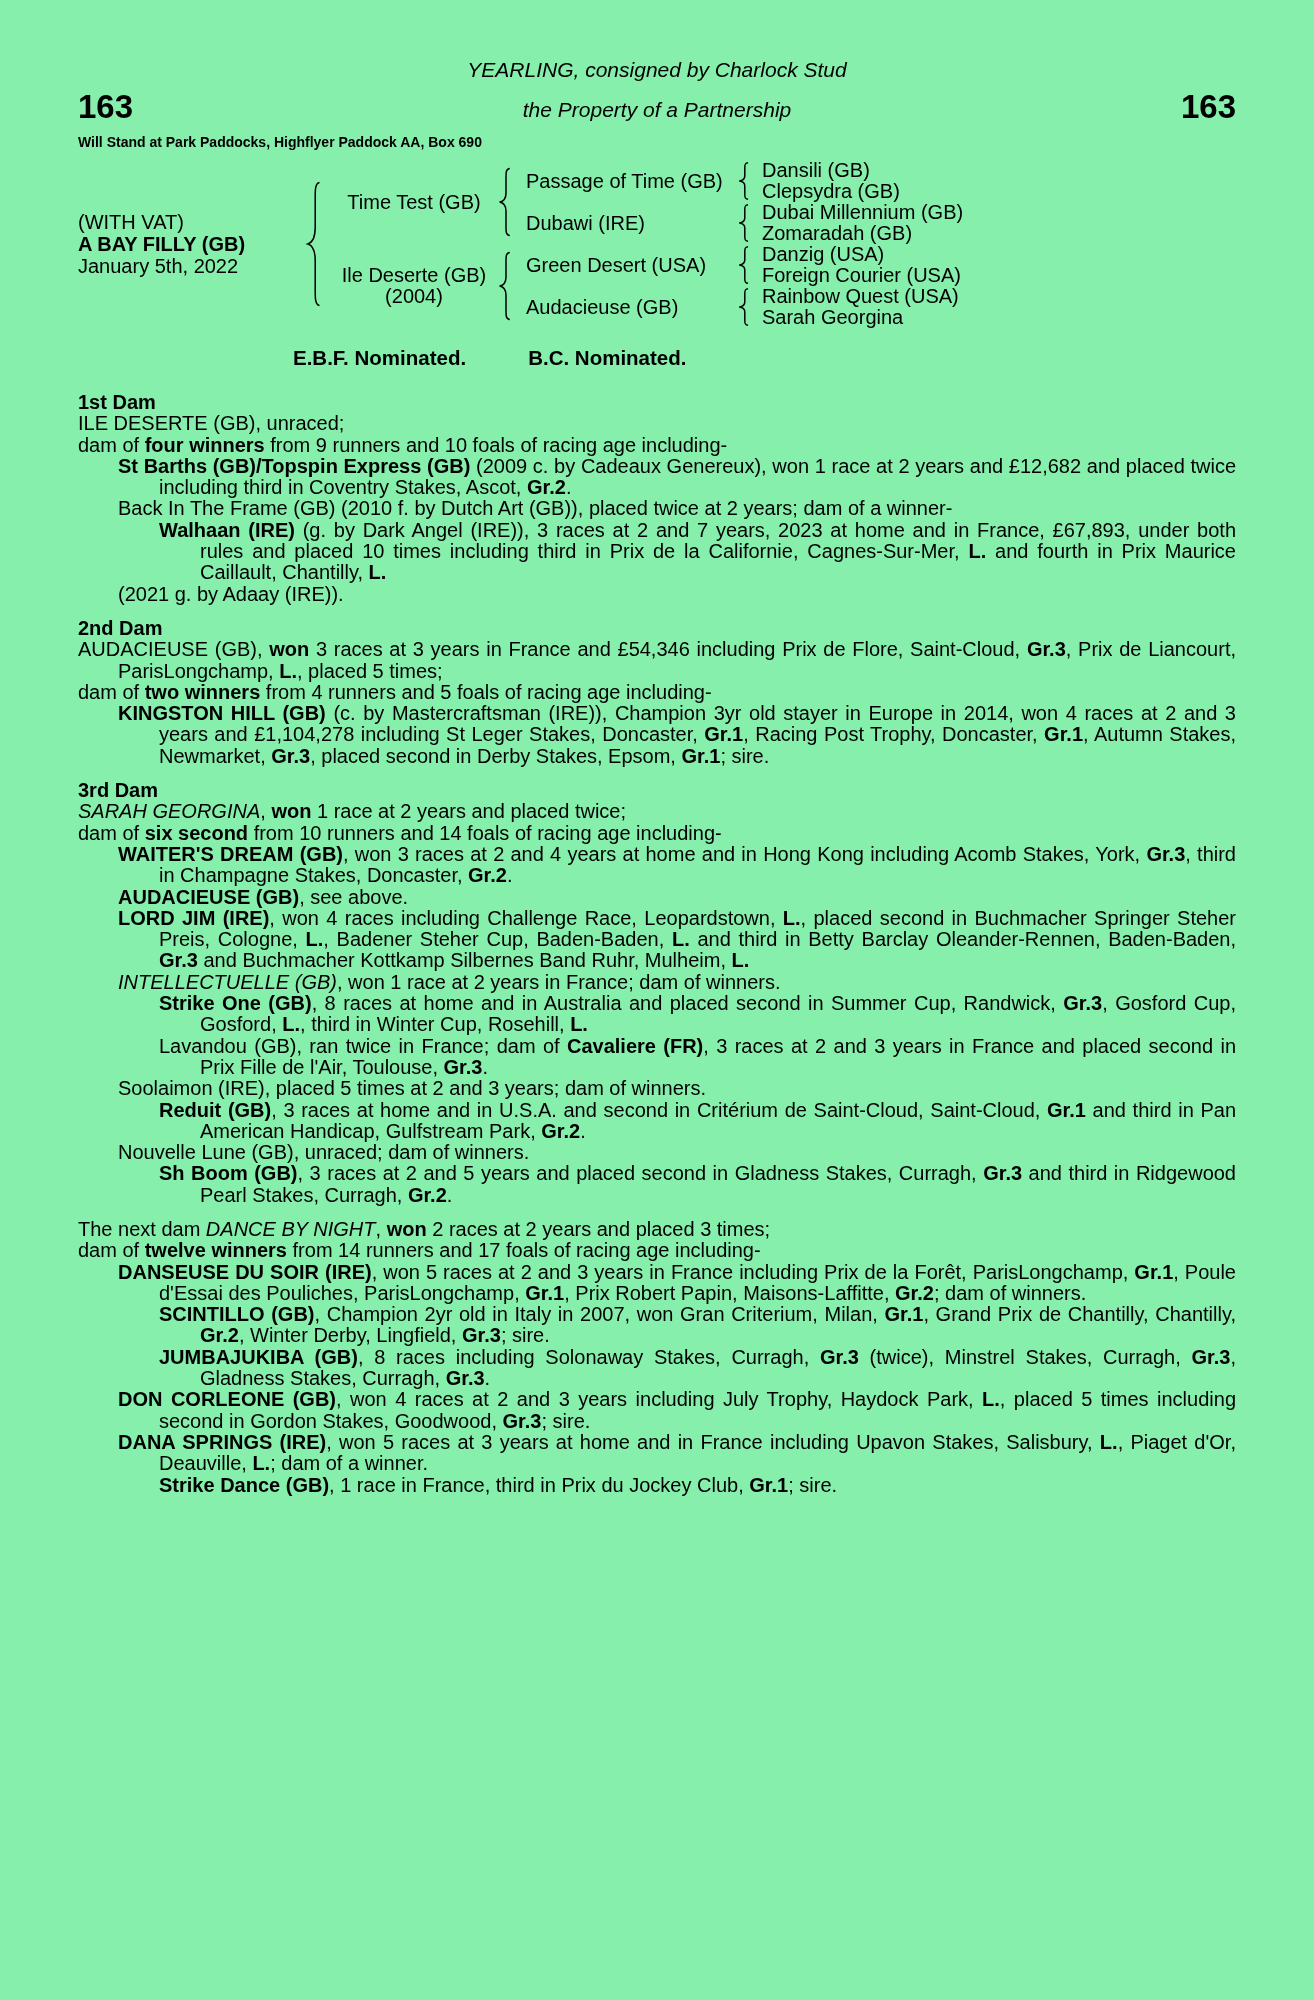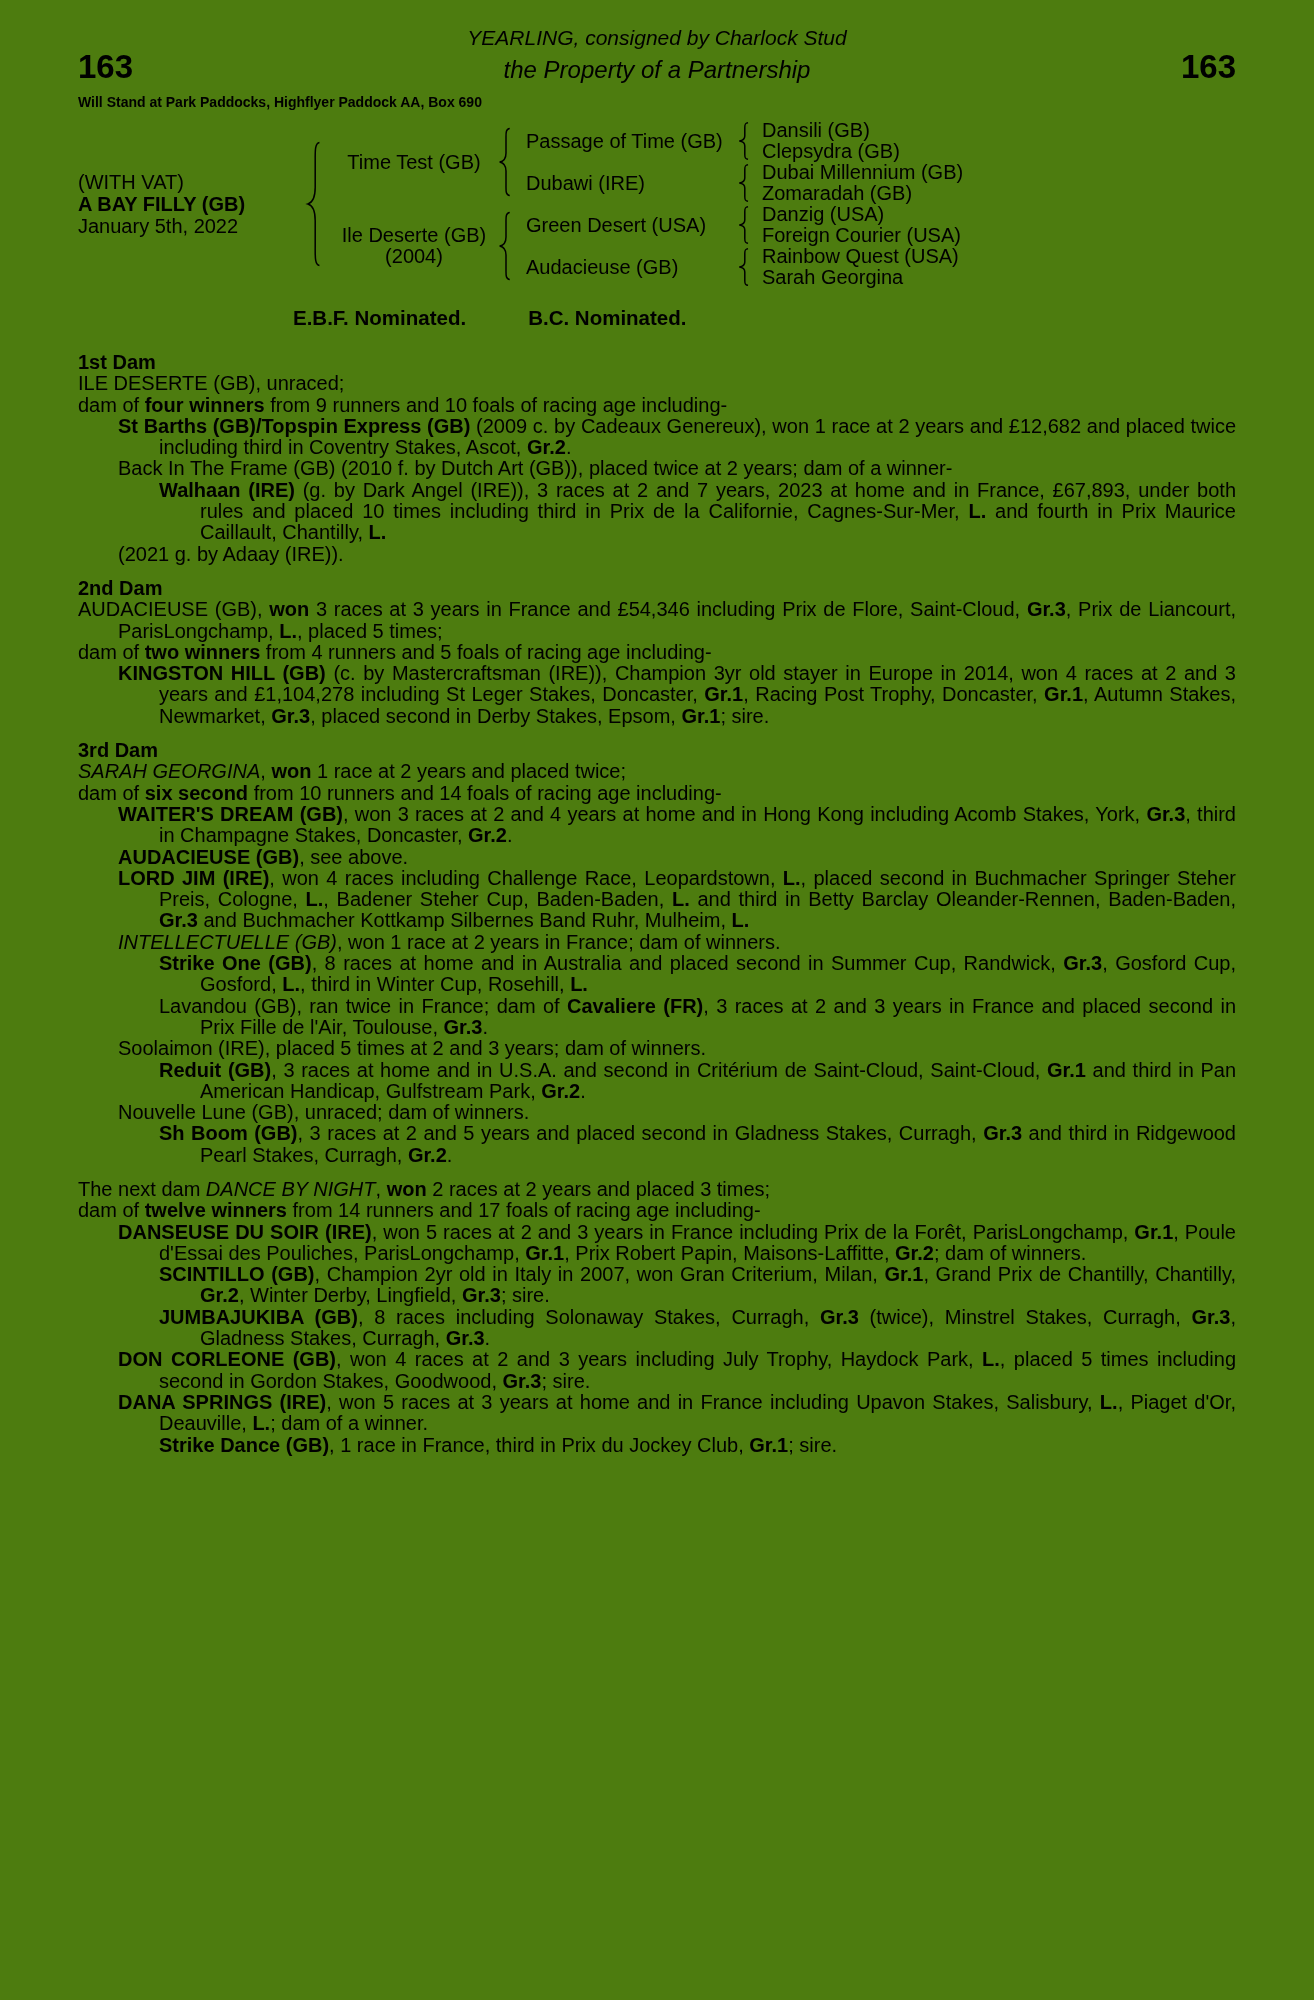--- a/index.html
+++ b/index.html
@@ -9,8 +9,8 @@
     position: relative;
     width: 1314px;
     height: 2000px;
-    background: #4d7c0f;
-    padding: 26px 78px 0 78px;
+    background: #86efac;
+    padding: 58px 78px 0 78px;
     overflow: hidden;
   }
   

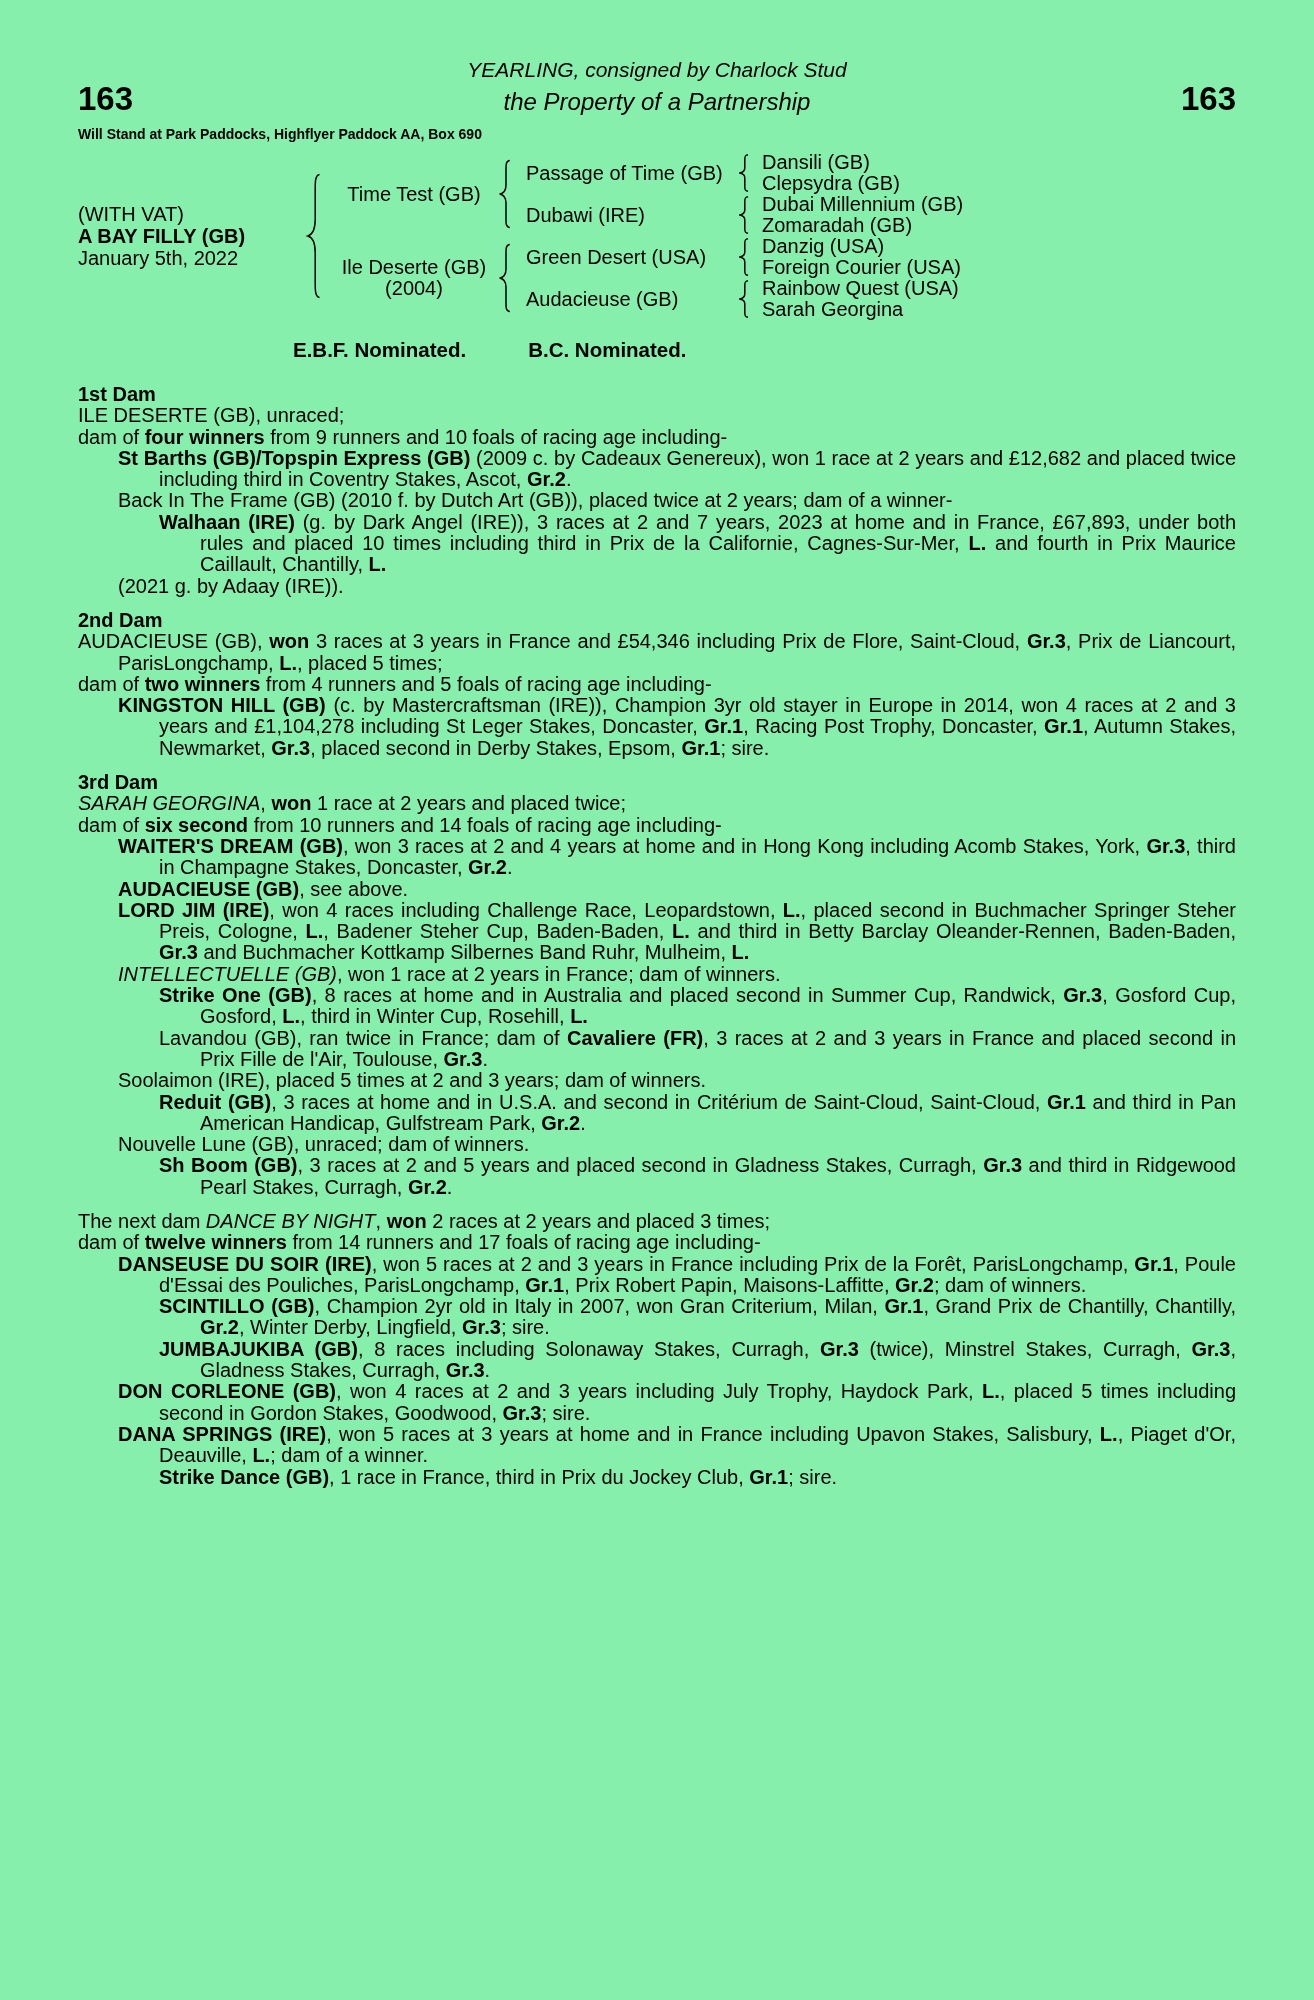--- a/index.html
+++ b/index.html
@@ -19,7 +19,7 @@
     display: flex; justify-content: space-between; align-items: flex-end;
     margin-top: 2px;
   }
-  .lot { font-size: 33px; font-weight: 700; line-height: 30px; }
+  .lot { font-size: 33px; font-weight: 700; line-height: 30px; margin-top: 8px; }
   .property { font-style: italic; font-size: 24px; line-height: 24px; }
   .stand { font-weight: 700; font-size: 14px; margin-top: 12px; }
 

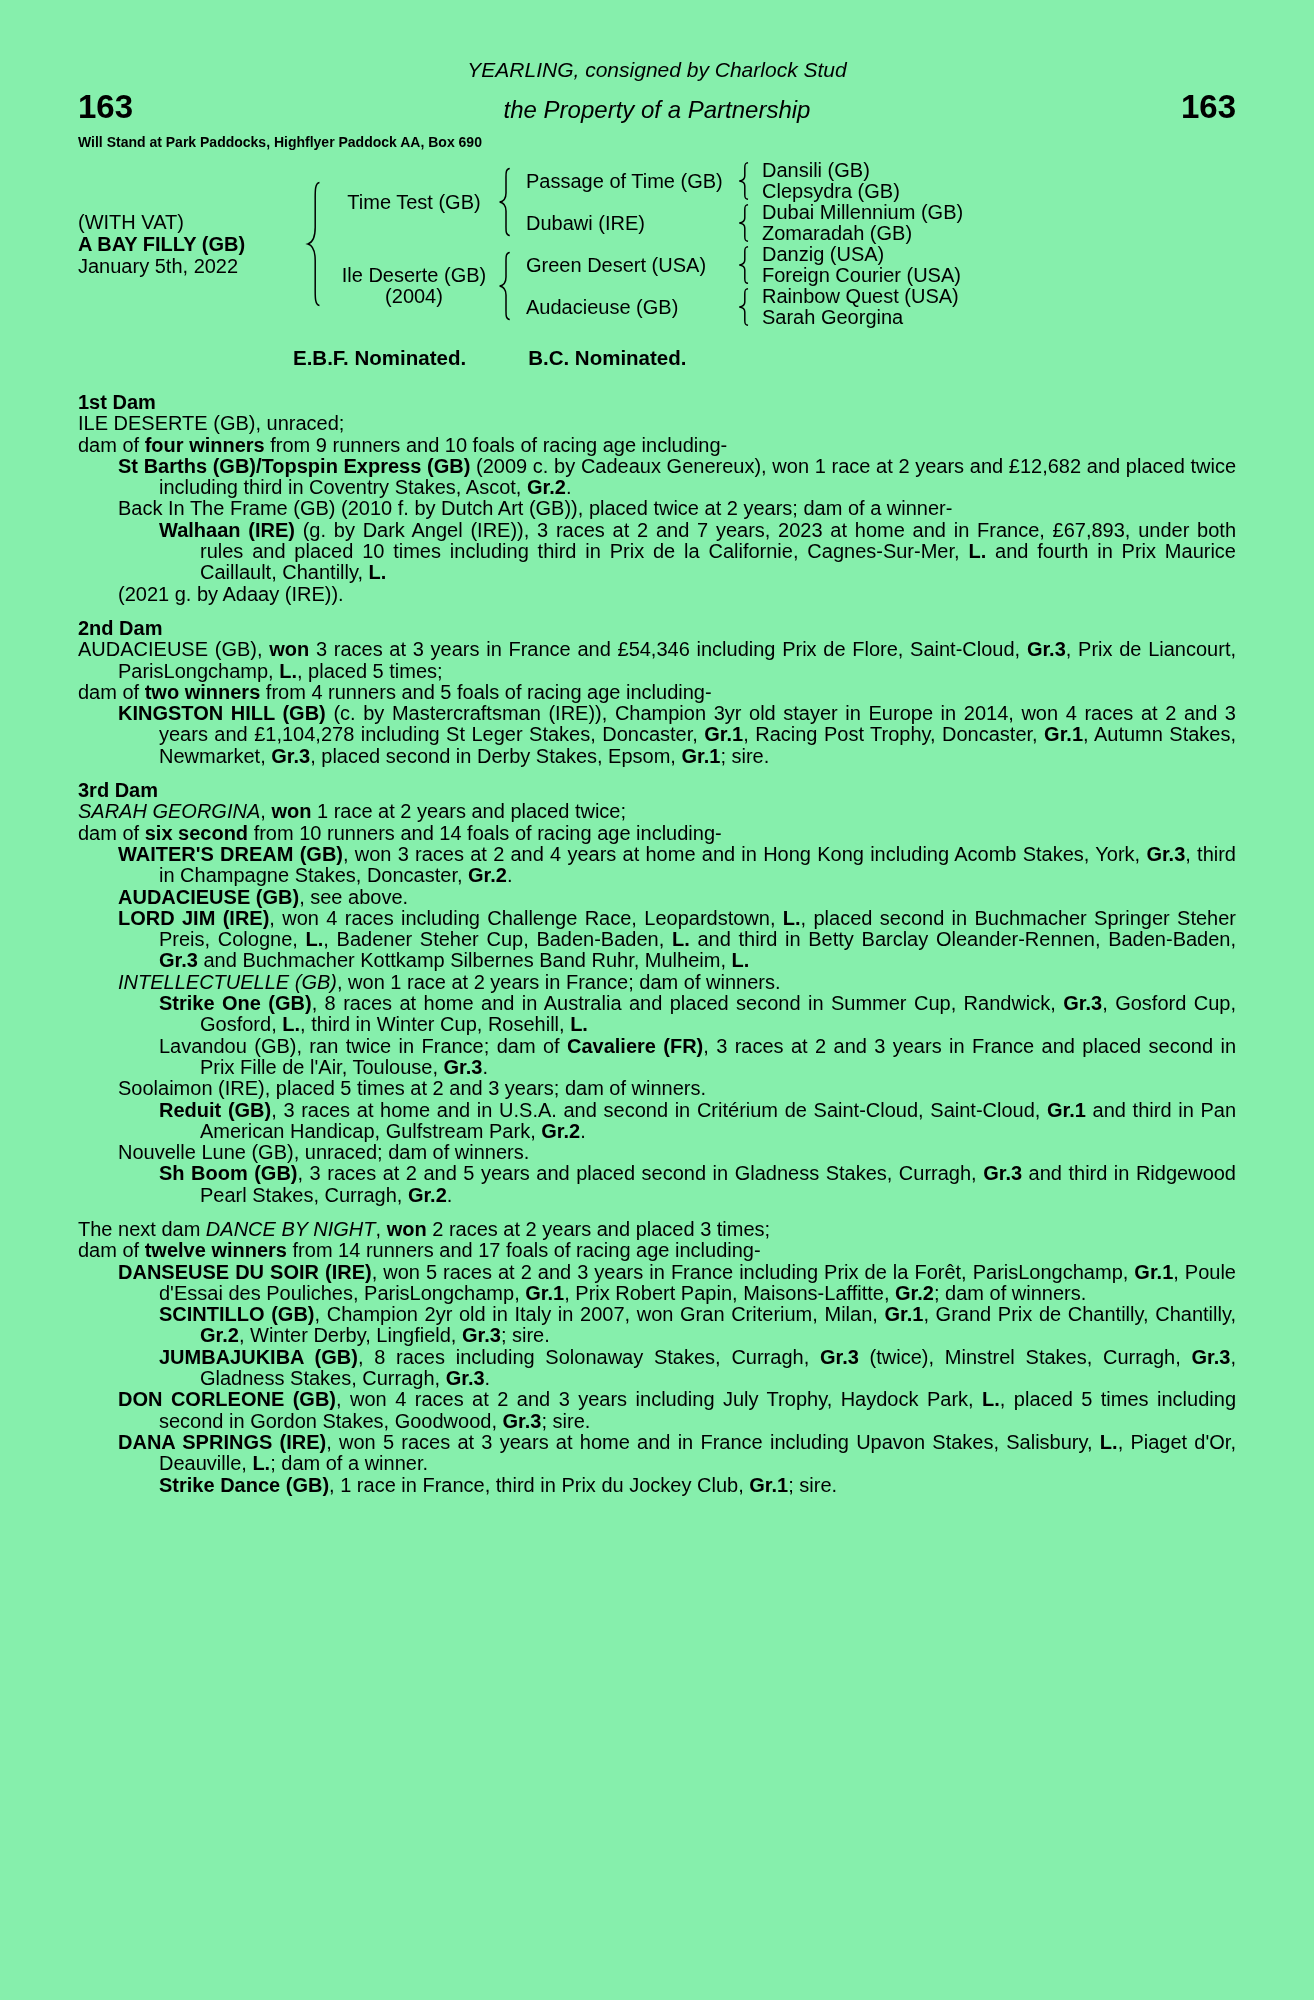--- a/index.html
+++ b/index.html
@@ -20,7 +20,7 @@
     margin-top: 2px;
   }
   .lot { font-size: 33px; font-weight: 700; line-height: 30px; margin-top: 8px; }
-  .property { font-style: italic; font-size: 24px; line-height: 24px; }
+  .property { font-style: italic; font-size: 21px; line-height: 24px; }
   .stand { font-weight: 700; font-size: 14px; margin-top: 12px; }
 
   

